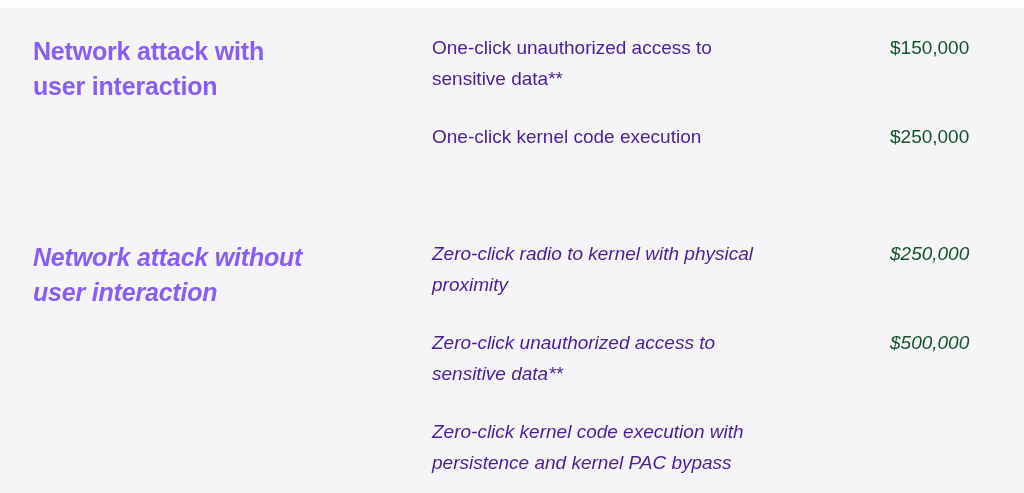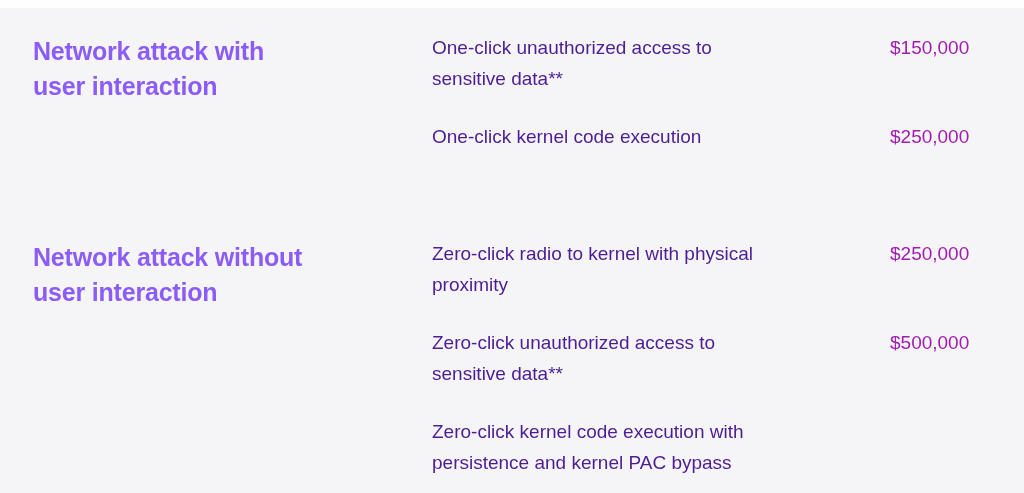--- a/index.html
+++ b/index.html
@@ -56,7 +56,7 @@
     font-size: 19px;
     line-height: 31px;
     font-weight: 400;
-    color: #a21caf;
+    color: #14532d;
     text-align: left;
   }
 </style>

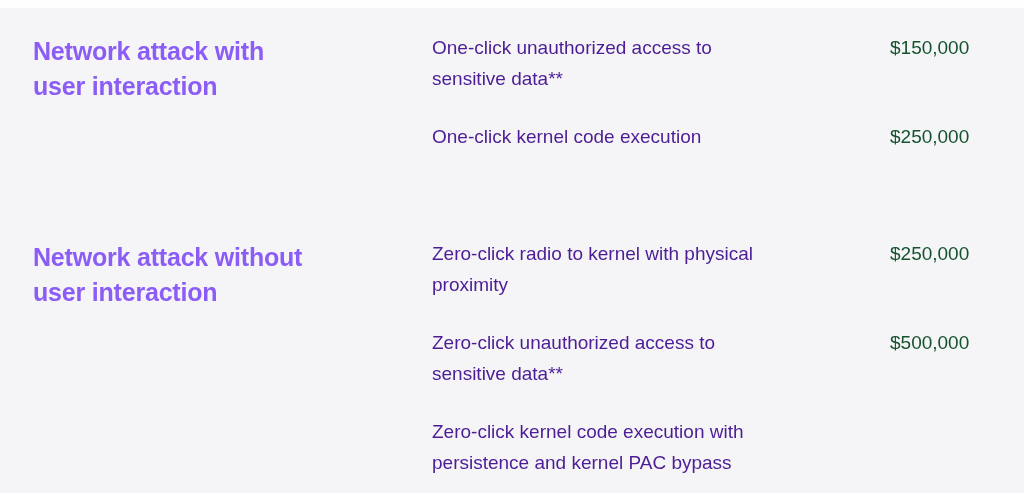--- a/index.html
+++ b/index.html
@@ -23,7 +23,7 @@
     align-items: flex-start;
     margin-bottom: 86px;
   }
-  .group:last-child { margin-bottom: 0; }
+  .group:last-child { margin-bottom: 0; font-style: italic; }
   .category {
     width: 399px;
     flex: 0 0 399px;

